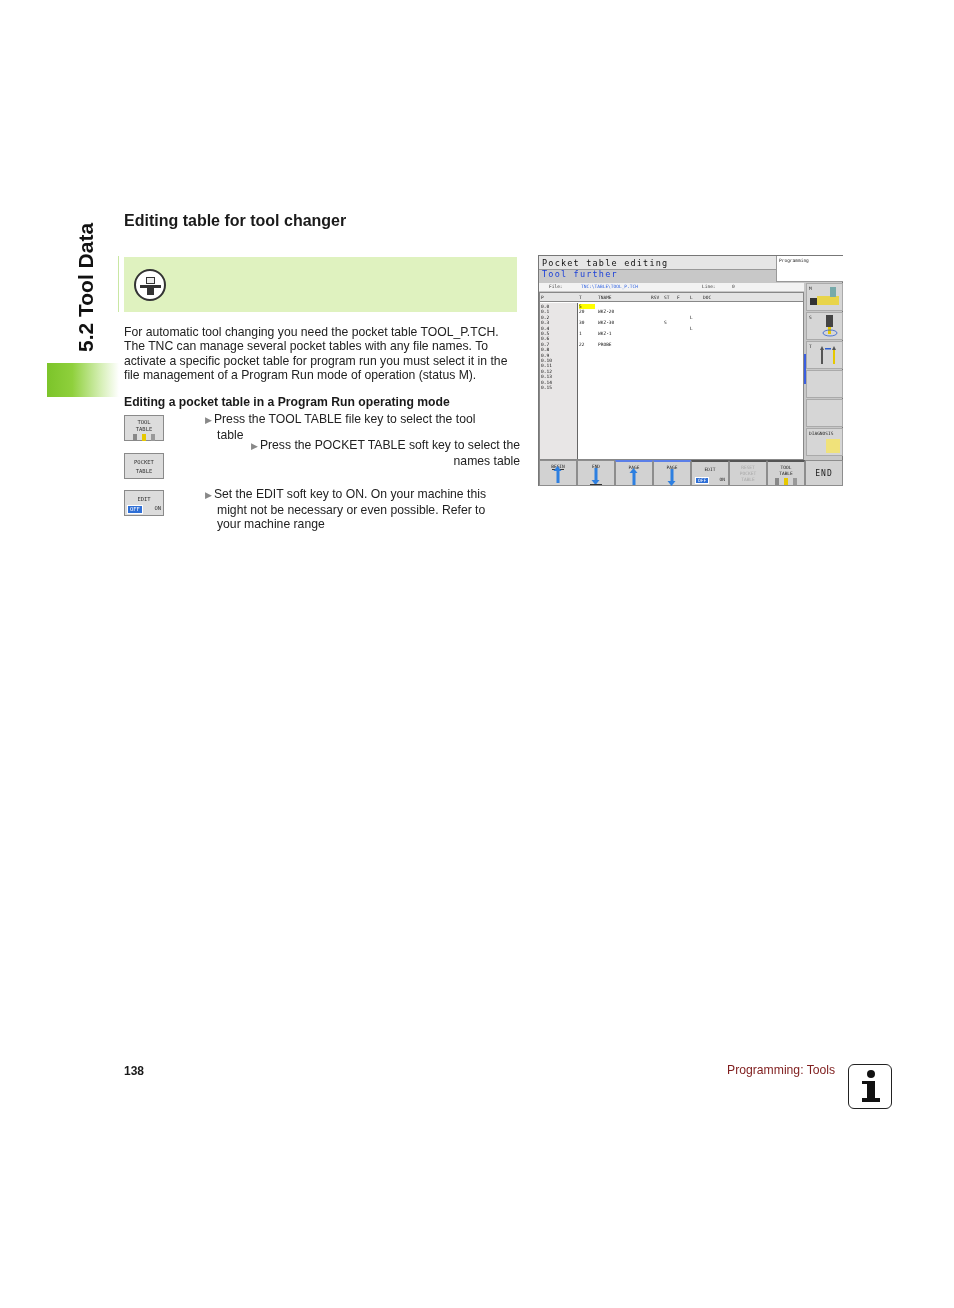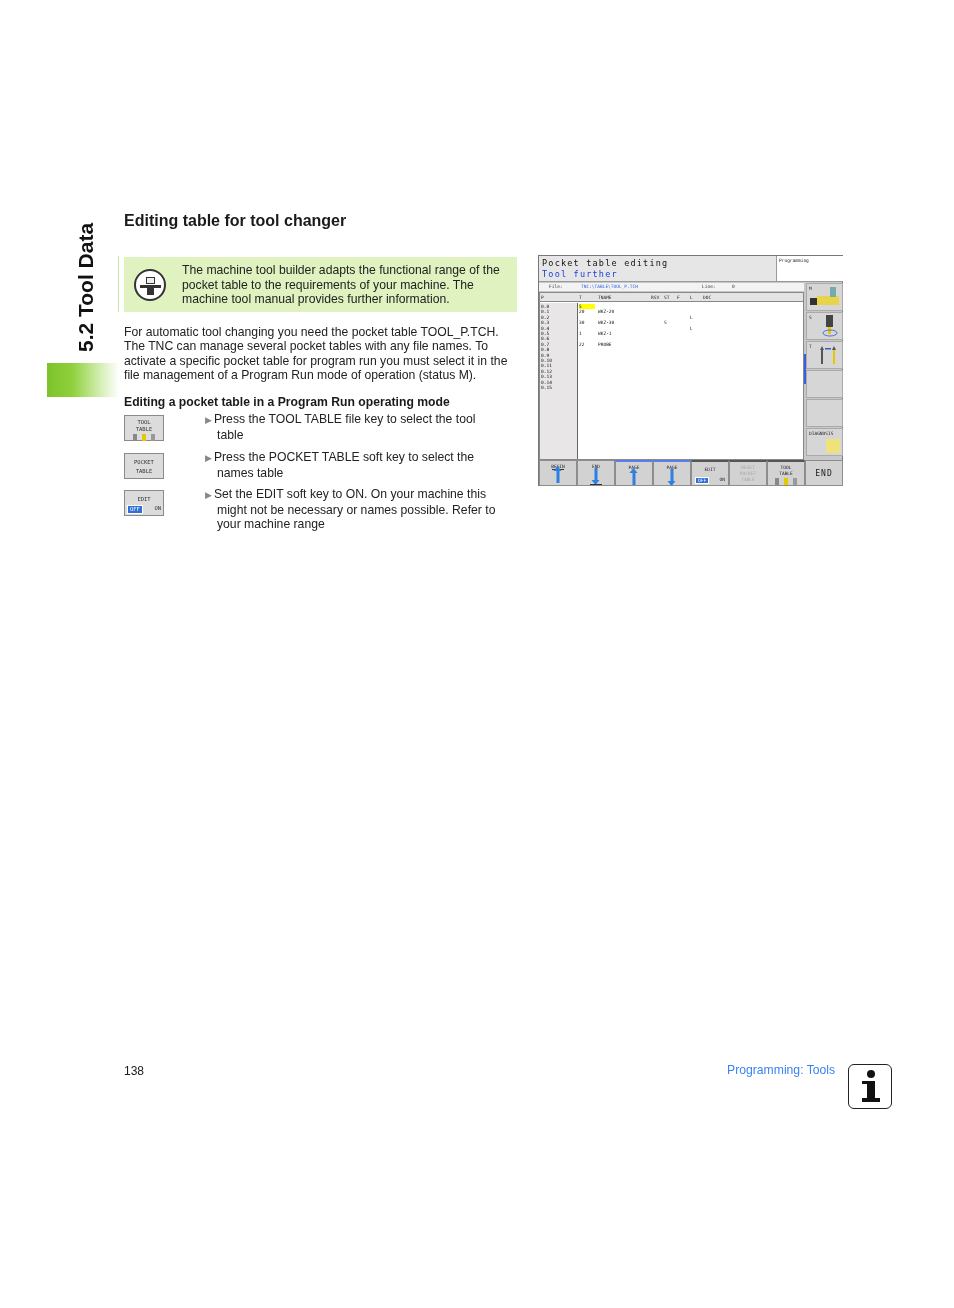--- a/index.html
+++ b/index.html
@@ -114,7 +114,6 @@
       <div class="bar"></div>
       <div class="stem"></div>
   </div>
-  <div class="note-text">The machine tool builder adapts the functional range of the pocket table to the requirements of your machine. The machine tool manual provides further information.</div>
 </div>
 
 <p class="body-para">For automatic tool changing you need the pocket table TOOL_P.TCH. The TNC can manage several pocket tables with any file names. To activate a specific pocket table for program run you must select it in the file management of a Program Run mode of operation (status M).</p>

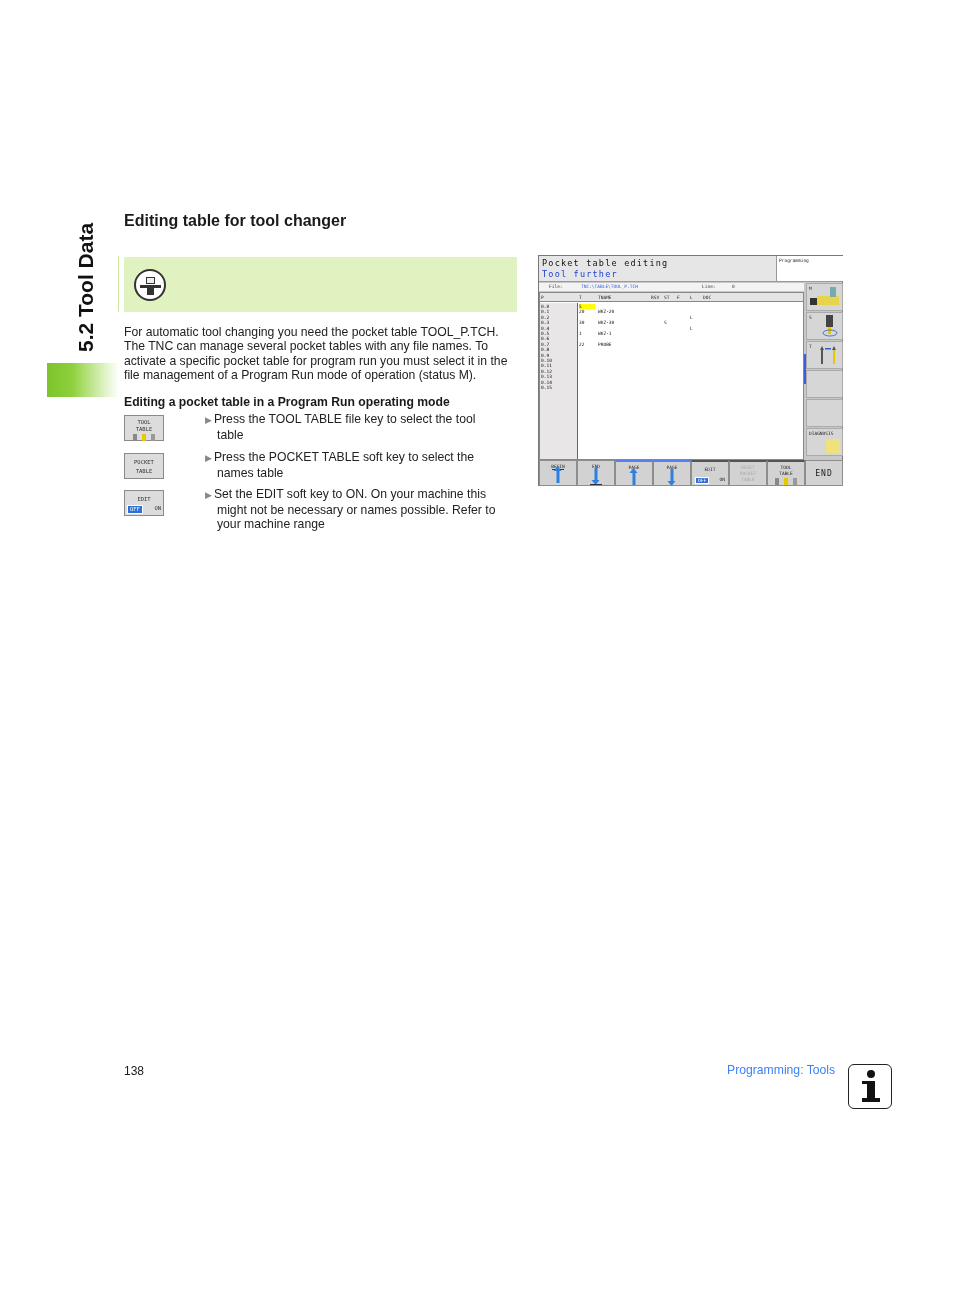--- a/index.html
+++ b/index.html
@@ -57,7 +57,7 @@
 
   
   .screen { position: absolute; left: 538px; top: 255px; width: 305px; height: 231px; background: #c8c8c8; border: 1px solid #777; font-family: "DejaVu Sans Mono", monospace; }
-  .scr-header { position: absolute; left: 0; top: 0; width: 237px; height: 26px; background: #e6e6e6; border-bottom: 1px solid #999; }
+  .scr-header { position: absolute; left: 0; top: 0; width: 237px; height: 14px; background: #e6e6e6; border-bottom: 1px solid #999; }
   .scr-title { position: absolute; left: 3px; top: 2px; font-size: 8.5px; letter-spacing: 1.2px; color: #111; }
   .scr-sub { position: absolute; left: 3px; top: 13px; font-size: 8.5px; letter-spacing: 1.2px; color: #1a3fd8; }
   .scr-mode { position: absolute; left: 237px; top: 0; width: 67px; height: 26px; background: #fff; border-left: 1px solid #999; border-bottom: 1px solid #999; font-size: 4.5px; padding: 2px; color: #222; }

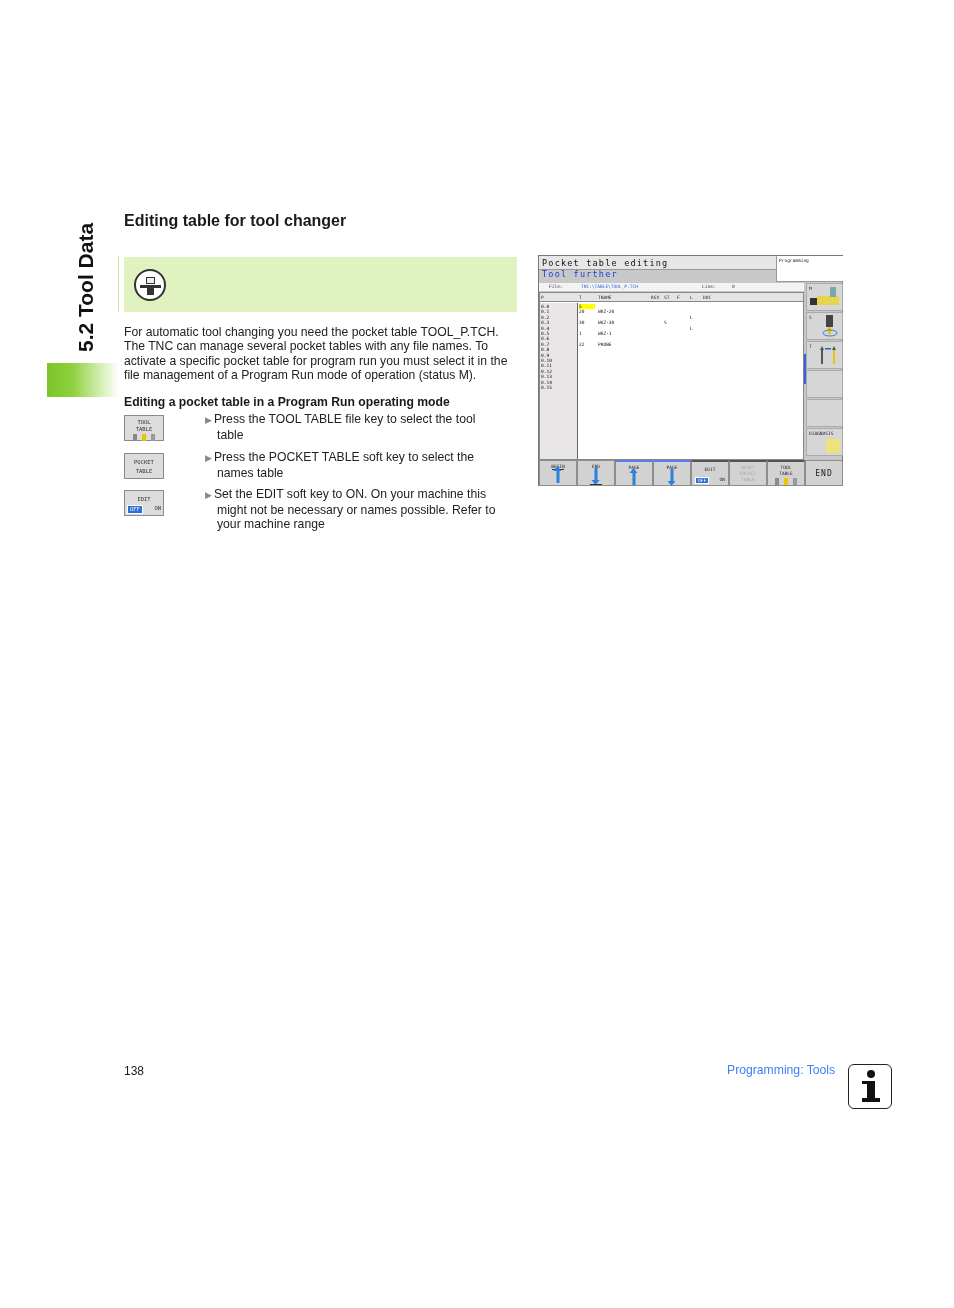--- a/index.html
+++ b/index.html
@@ -138,7 +138,7 @@
   <div style="margin-top:2px;">POCKET</div>
   <div style="margin-top:2px;">TABLE</div>
 </div>
-<div class="step" style="top:450px;">
+<div class="step" style="top:438px;text-align:right;">
   <span class="tri">▶</span><span>Press the POCKET TABLE soft key to select the</span>
   <span class="cont">names table</span>
 </div>

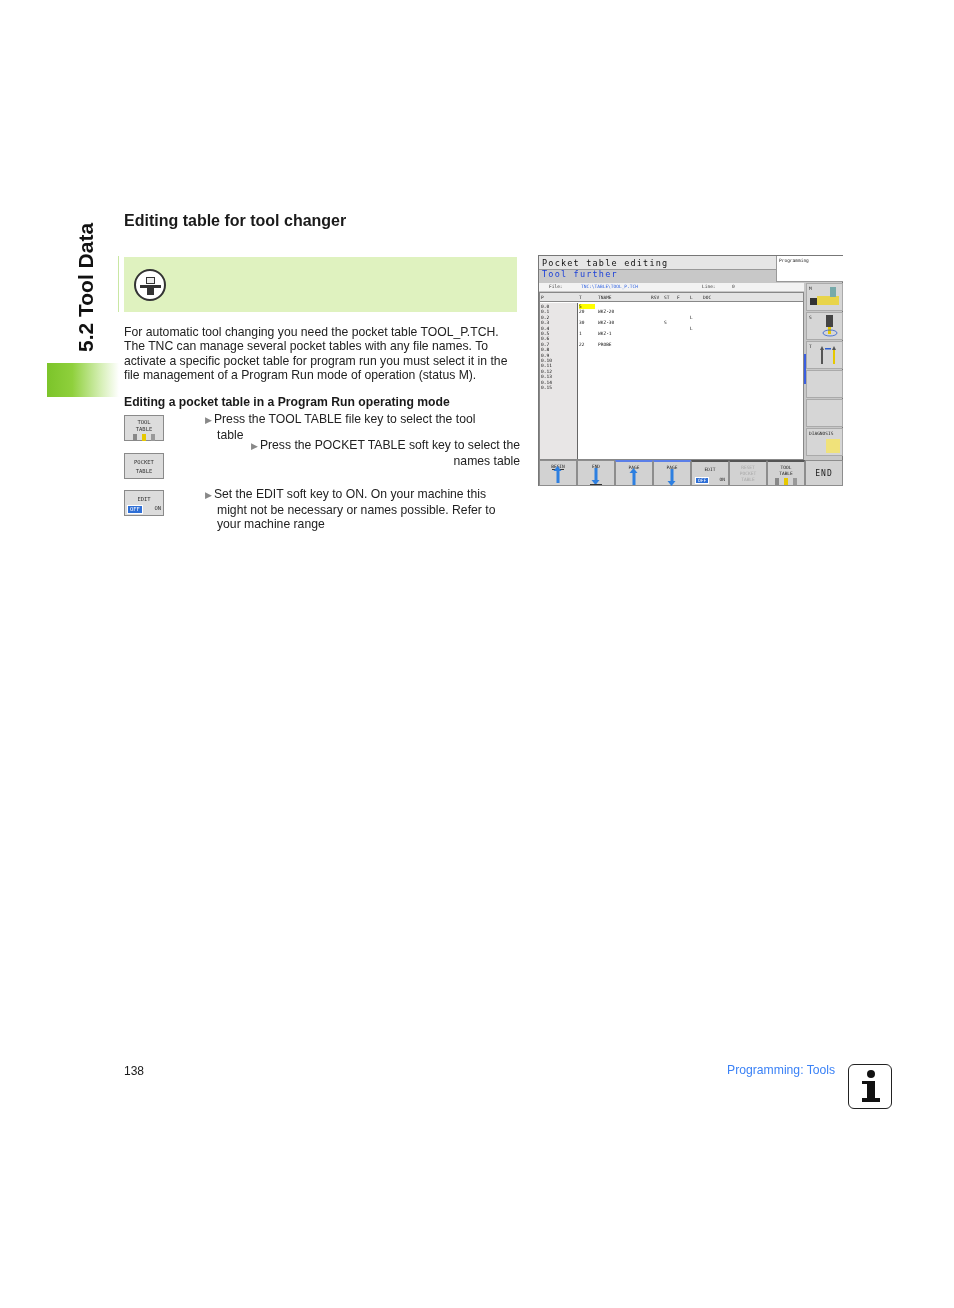--- a/index.html
+++ b/index.html
@@ -152,7 +152,7 @@
 </div>
 <div class="step" style="top:487px;">
   <span class="tri">▶</span><span>Set the EDIT soft key to ON. On your machine this</span>
-  <span class="cont">might not be necessary or names possible. Refer to</span>
+  <span class="cont">might not be necessary or even possible. Refer to</span>
   <span class="cont">your machine range</span>
 </div>
 

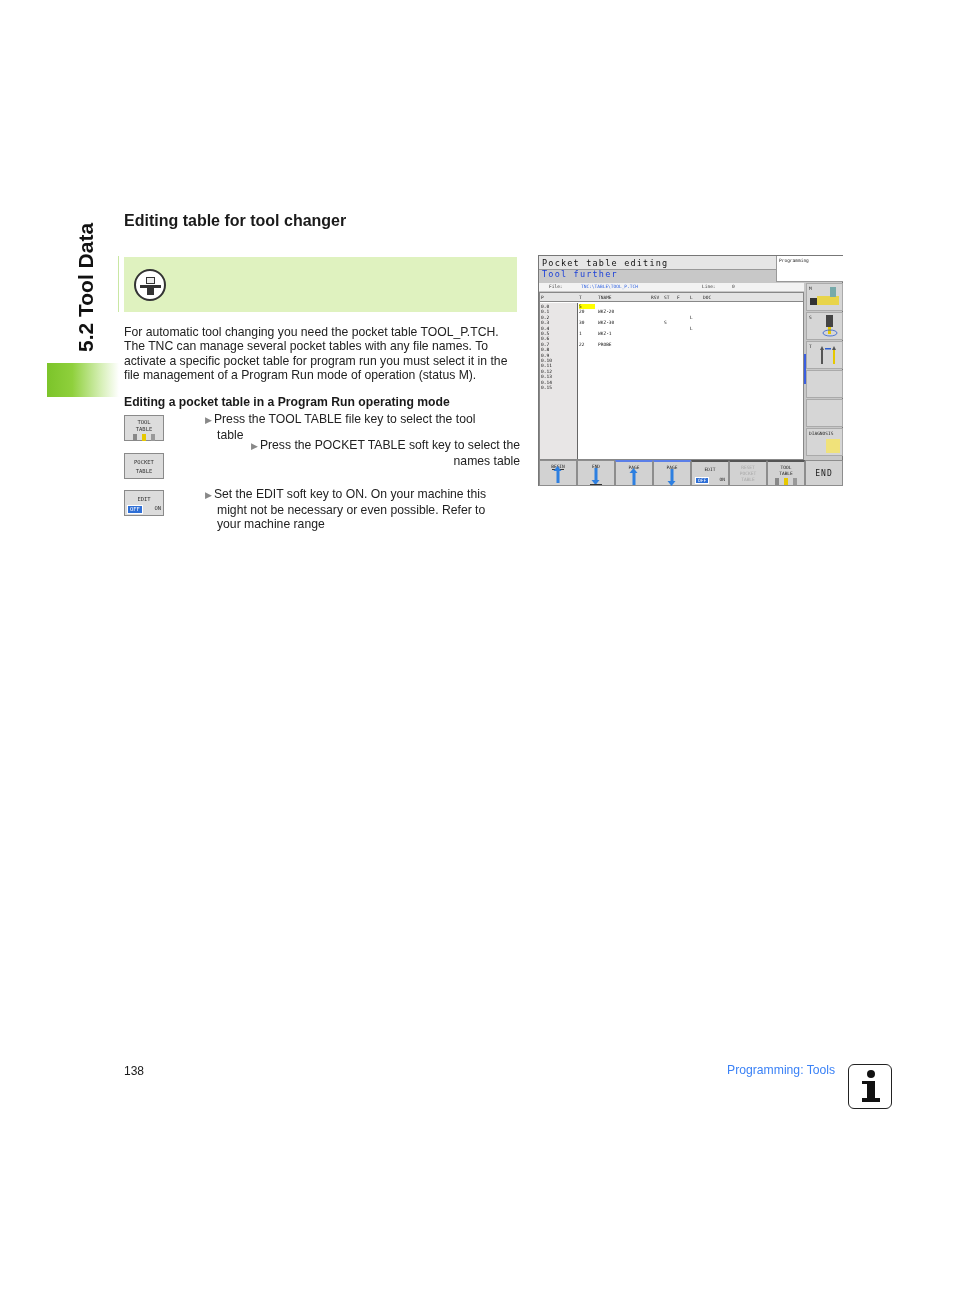--- a/index.html
+++ b/index.html
@@ -91,7 +91,7 @@
   .sk.end-big { font-size: 8px; letter-spacing: 1px; padding-top: 8px; }
 
   
-  .page-num { position: absolute; left: 124px; top: 1064px; font-size: 12px; font-weight: normal; text-align: center; }
+  .page-num { position: absolute; left: 124px; top: 1064px; font-size: 12px; font-weight: bold; text-align: center; }
   .footer-text { position: absolute; left: 727px; top: 1063px; font-size: 12.2px; color: #3b82f6; }
   .info-icon { position: absolute; left: 848px; top: 1064px; width: 44px; height: 45px; border: 1.5px solid #222; border-radius: 6px; background: #fff; }
   .info-icon .dot { position: absolute; left: 18px; top: 5px; width: 8px; height: 8px; background: #111; border-radius: 50%; }

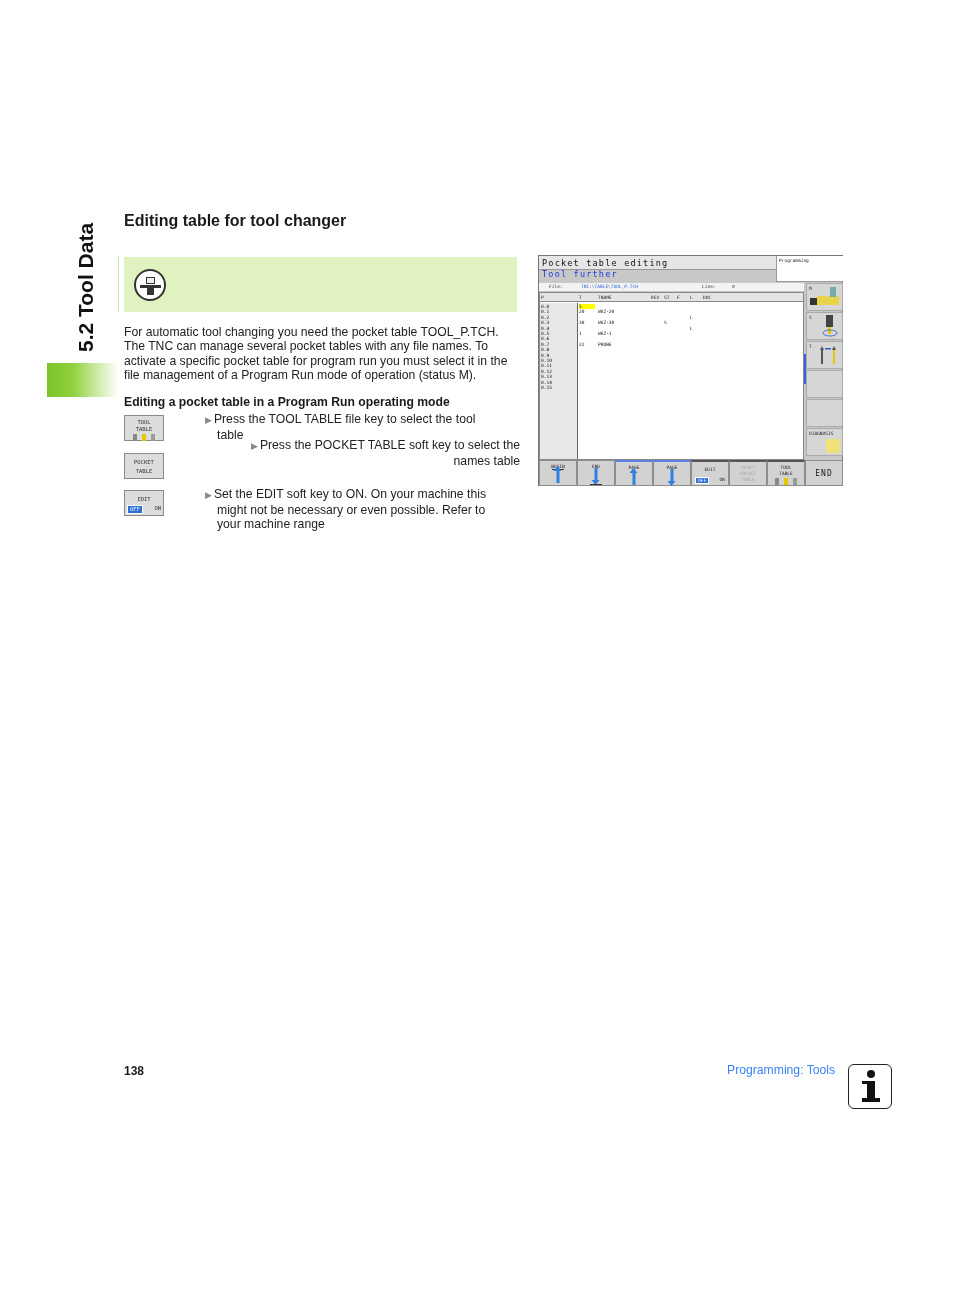--- a/index.html
+++ b/index.html
@@ -92,7 +92,7 @@
 
   
   .page-num { position: absolute; left: 124px; top: 1064px; font-size: 12px; font-weight: bold; text-align: center; }
-  .footer-text { position: absolute; left: 727px; top: 1063px; font-size: 12.2px; color: #3b82f6; }
+  .footer-text { position: absolute; left: 727px; top: 1063px; font-size: 12.2px; color: #7f1d1d; }
   .info-icon { position: absolute; left: 848px; top: 1064px; width: 44px; height: 45px; border: 1.5px solid #222; border-radius: 6px; background: #fff; }
   .info-icon .dot { position: absolute; left: 18px; top: 5px; width: 8px; height: 8px; background: #111; border-radius: 50%; }
   .info-icon .stem { position: absolute; left: 18px; top: 16px; width: 8px; height: 18px; background: #111; }

